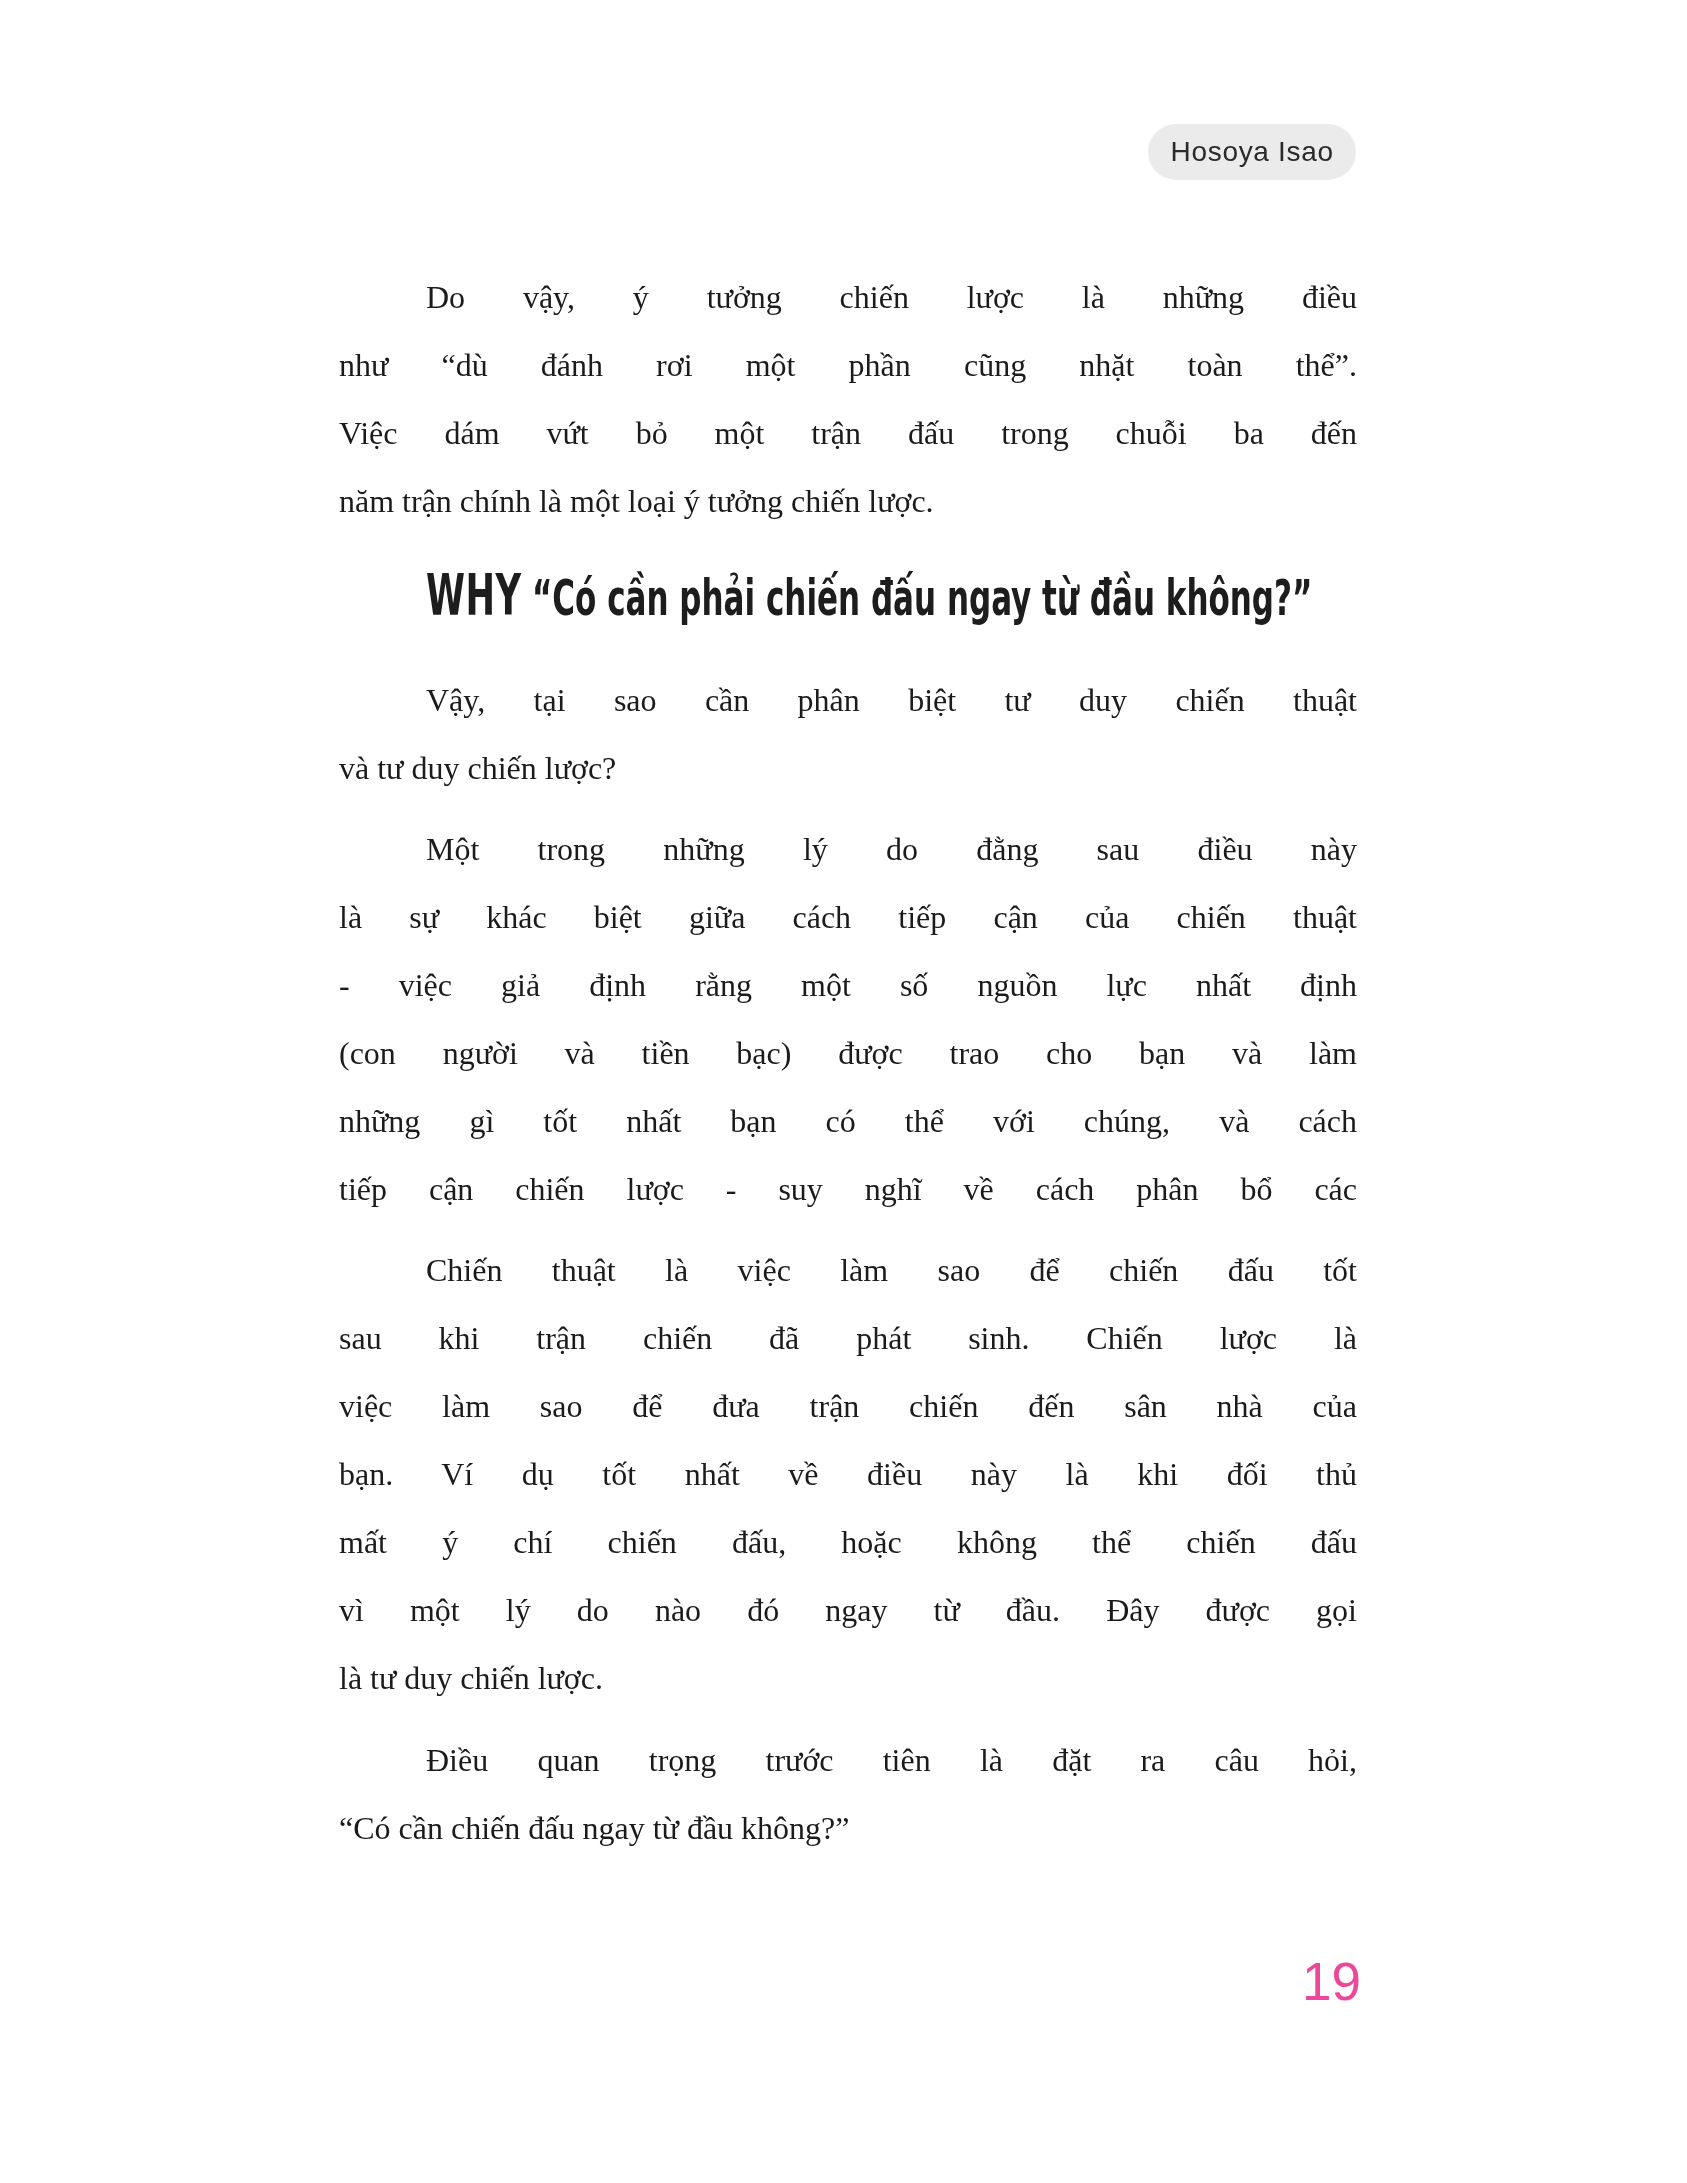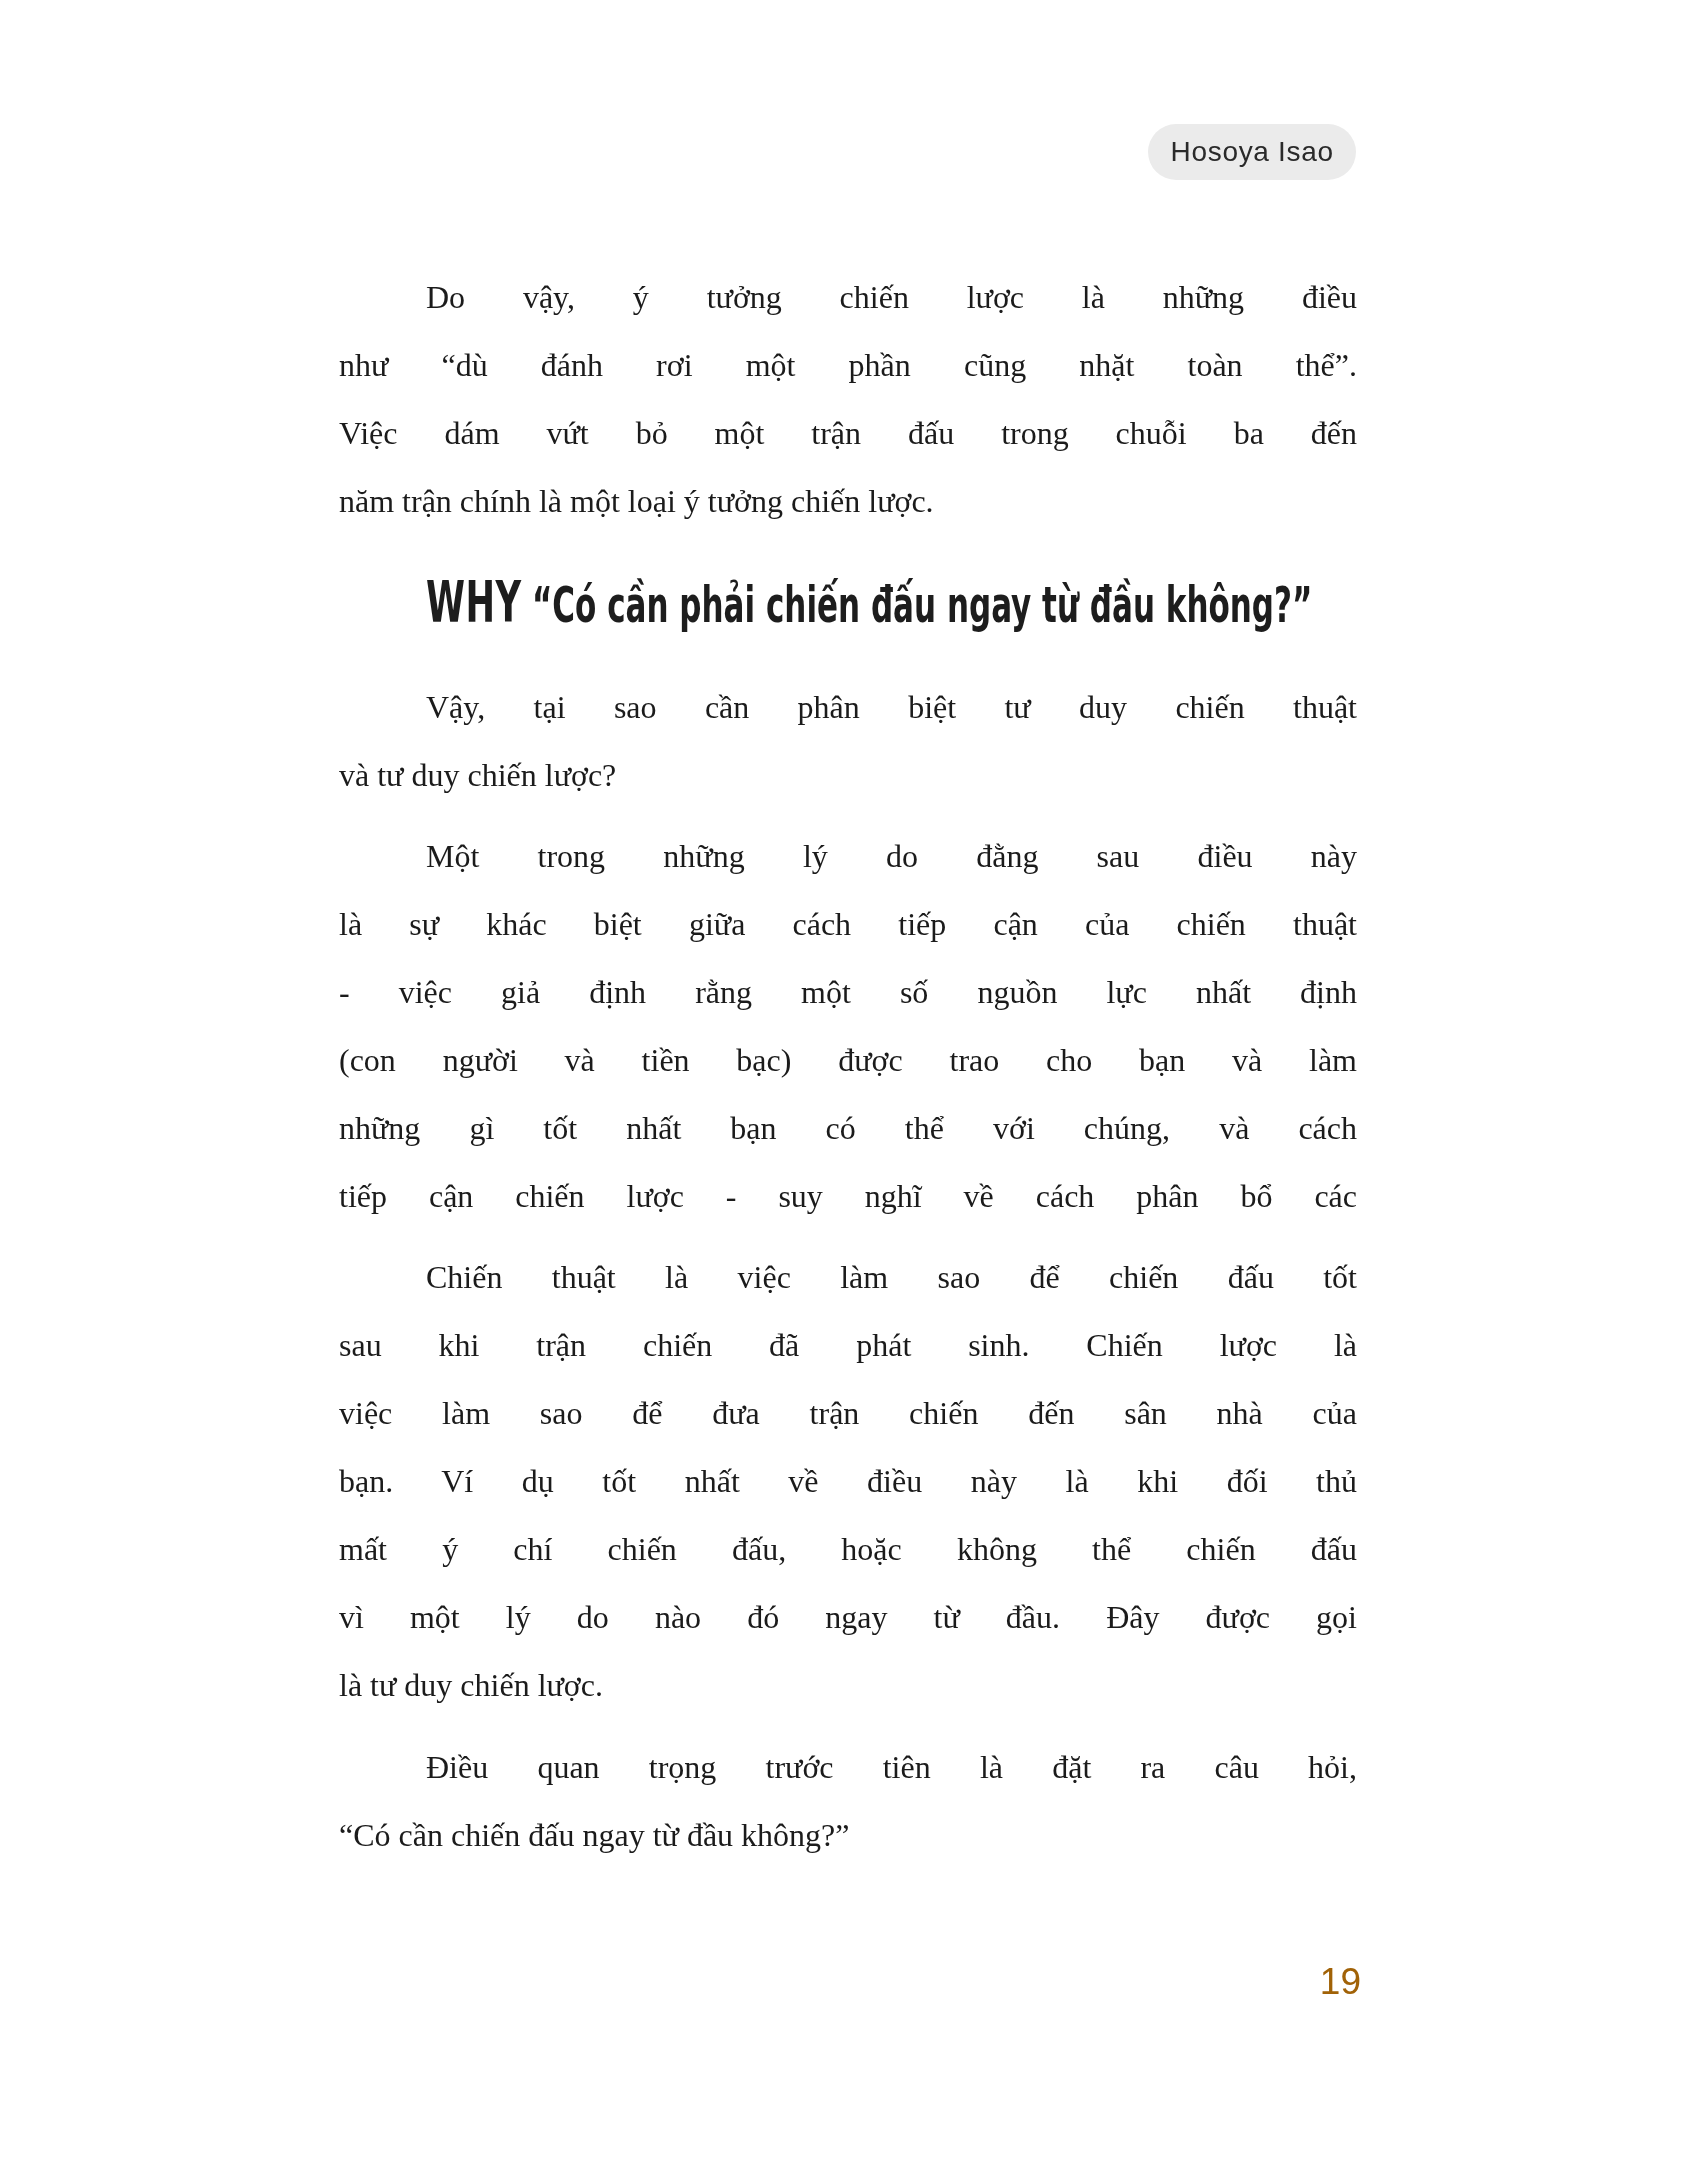--- a/index.html
+++ b/index.html
@@ -54,7 +54,7 @@
 
   
   .sec-heading {
-    margin-top: 33px;
+    margin-top: 26px;
     margin-bottom: 36px;
     height: 69px;
     margin-left: 87px;

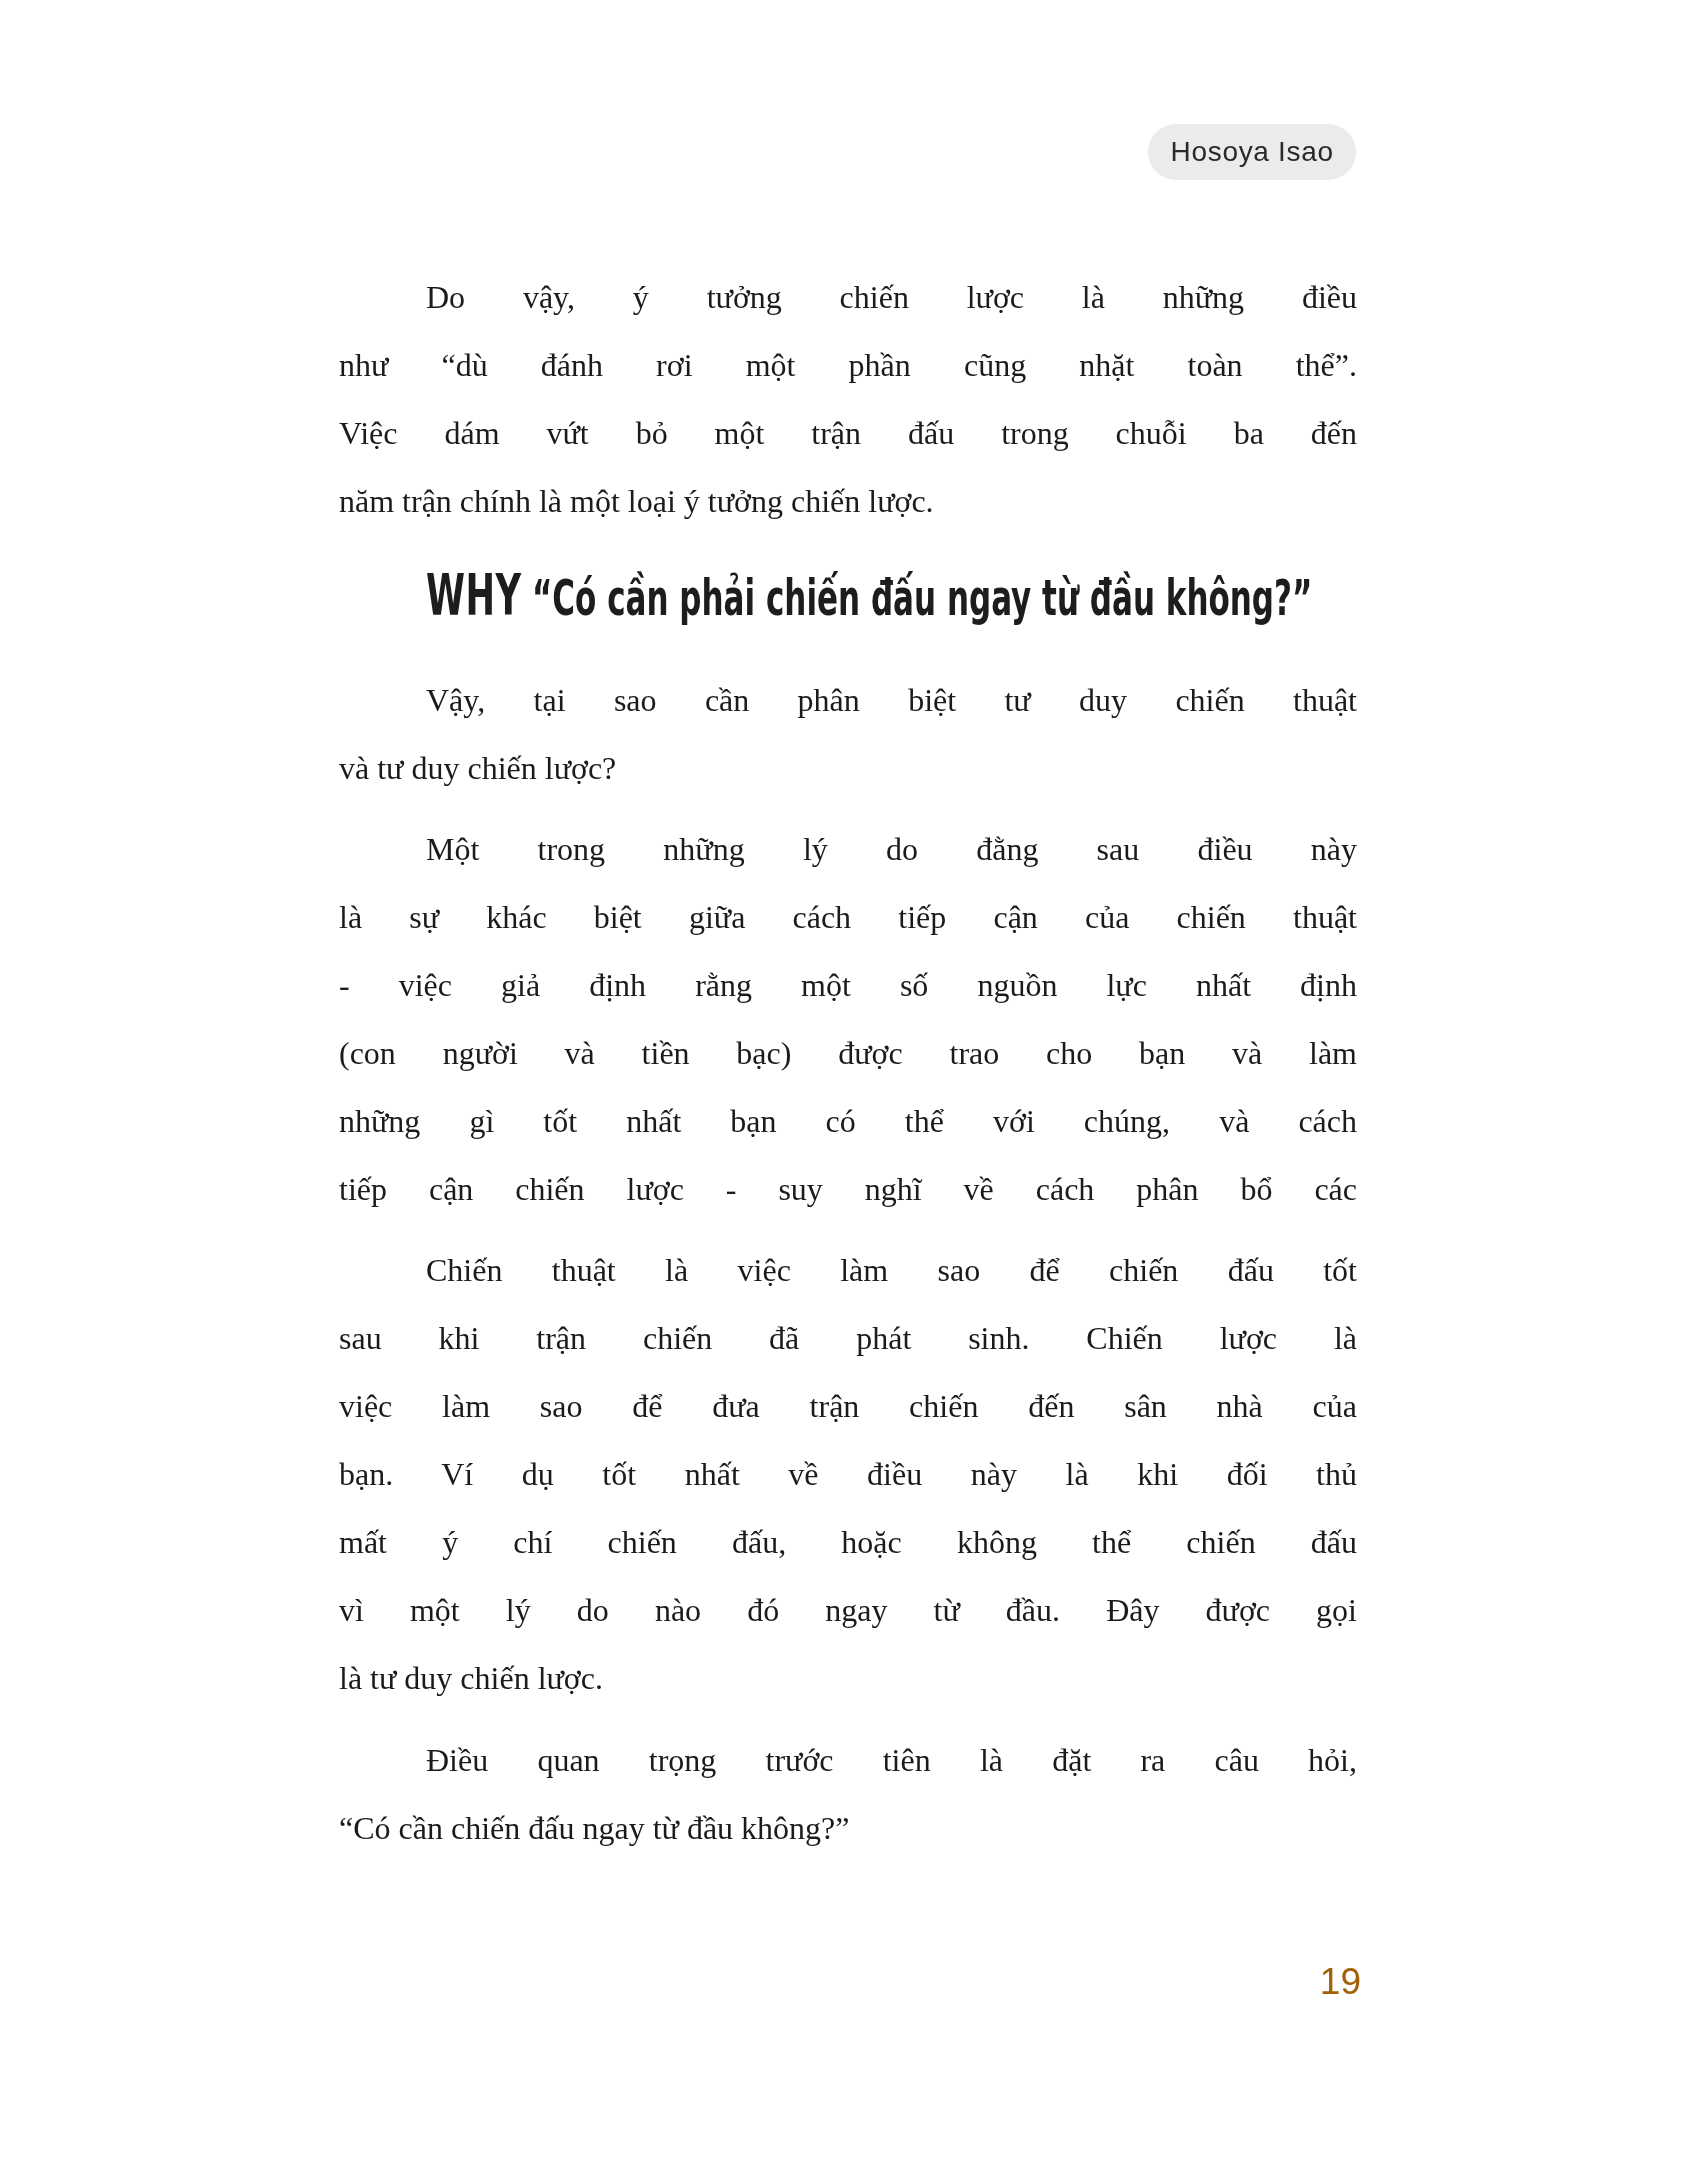--- a/index.html
+++ b/index.html
@@ -89,9 +89,9 @@
     position: absolute;
     right: 326px; top: 1962px;
     font-family: "Liberation Sans", "DejaVu Sans", sans-serif;
-    font-size: 37px;
+    font-size: 53px;
     line-height: 40px;
-    color: #a16207;
+    color: #ec4899;
   }
 </style>
 </head>

